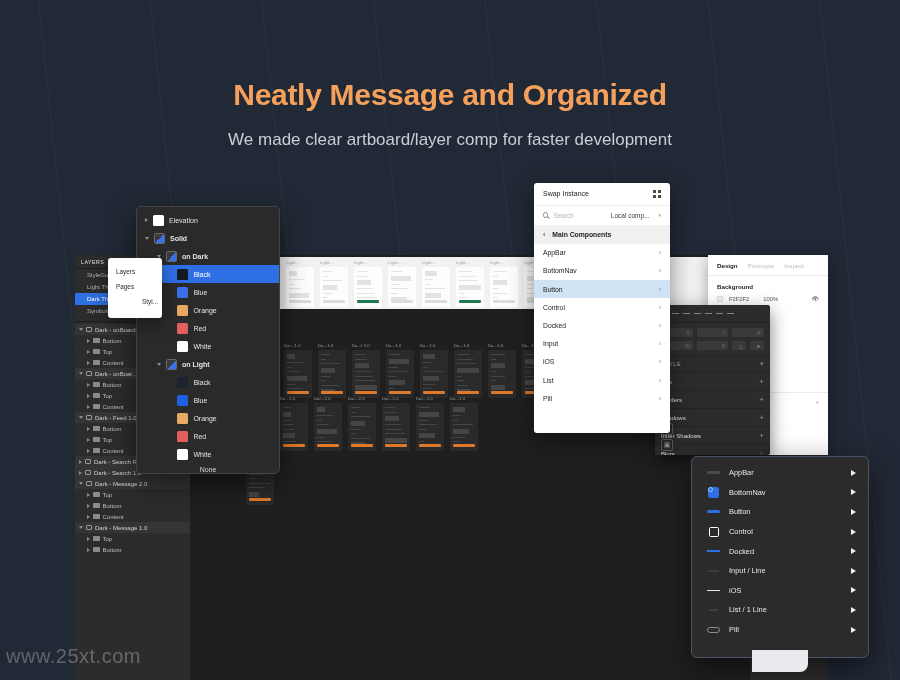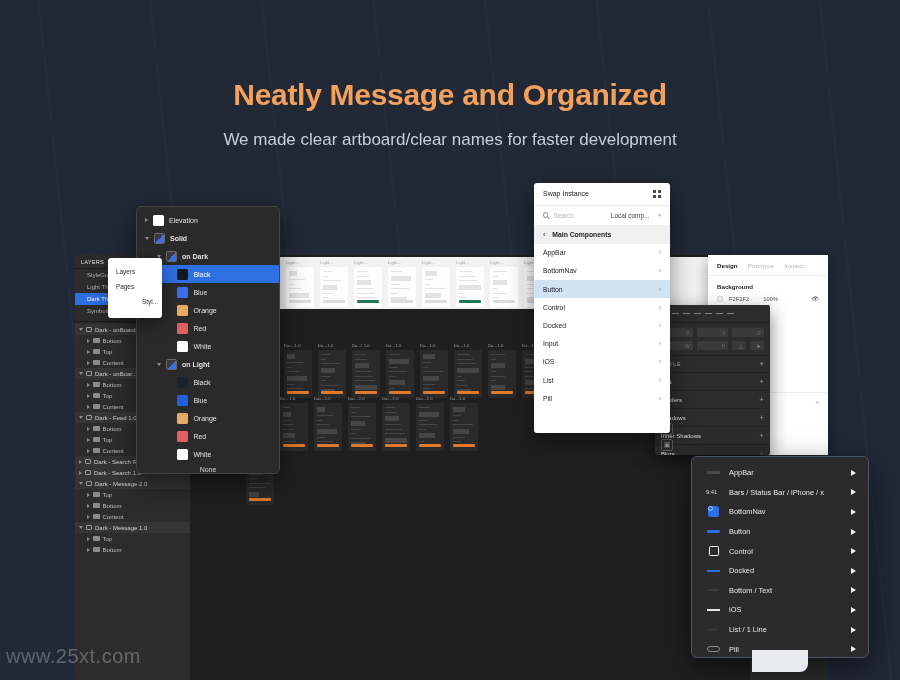--- a/index.html
+++ b/index.html
@@ -291,7 +291,7 @@
 
 <div class="hero">
   <h1>Neatly Message and Organized</h1>
-  <p>We made clear artboard/clear names for faster development</p>
+  <p>We made clear artboard/layer comp for faster development</p>
 </div>
 
 <div class="figma-doc">

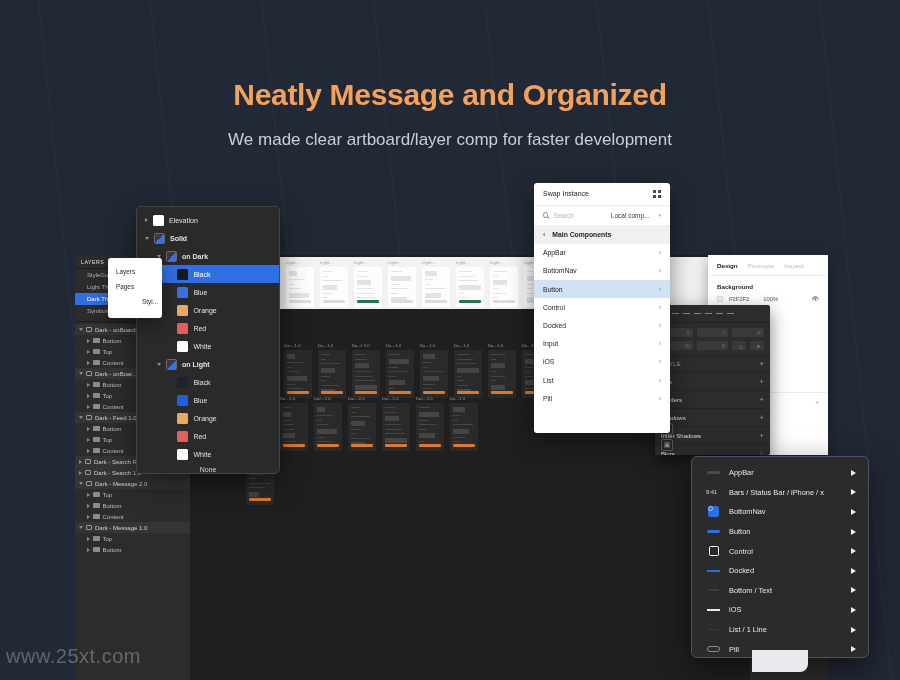--- a/index.html
+++ b/index.html
@@ -989,11 +989,6 @@
         <span class="arrow"></span>
       </div>
       <div class="comp-row">
-        <span class="ci-time">9:41</span>
-        <span>Bars / Status Bar / iPhone / x</span>
-        <span class="arrow"></span>
-      </div>
-      <div class="comp-row">
         <span class="ci">
           <i class="ci-bottomnav" style="display: block;">
             <i></i>

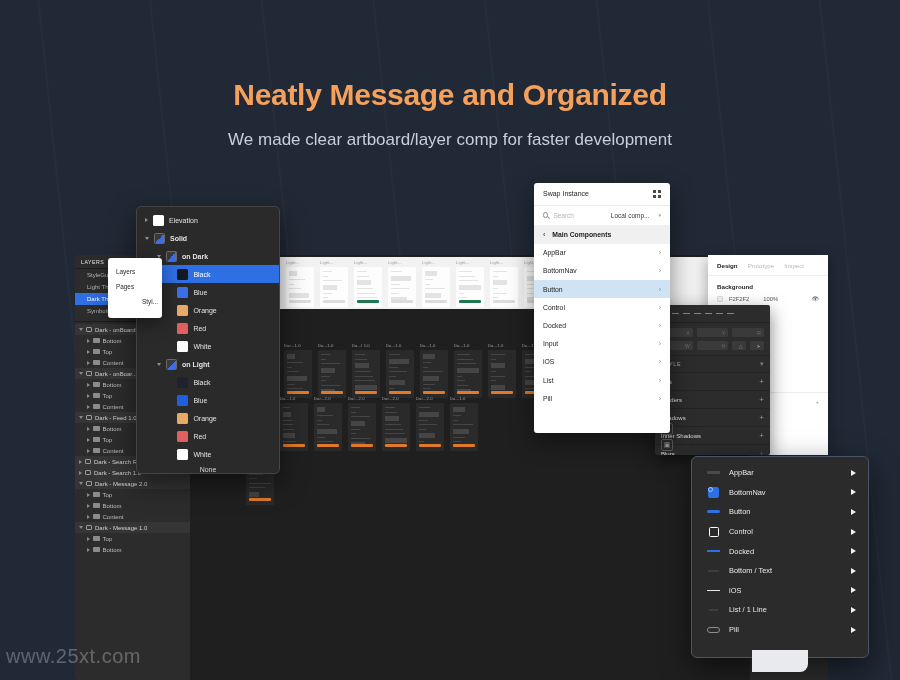--- a/index.html
+++ b/index.html
@@ -1022,7 +1022,7 @@
         <span class="ci">
           <i class="ci-input" style="display: block;"></i>
         </span>
-        <span>Bottom / Text</span>
+        <span>Input / Line</span>
         <span class="arrow"></span>
       </div>
       <div class="comp-row">

